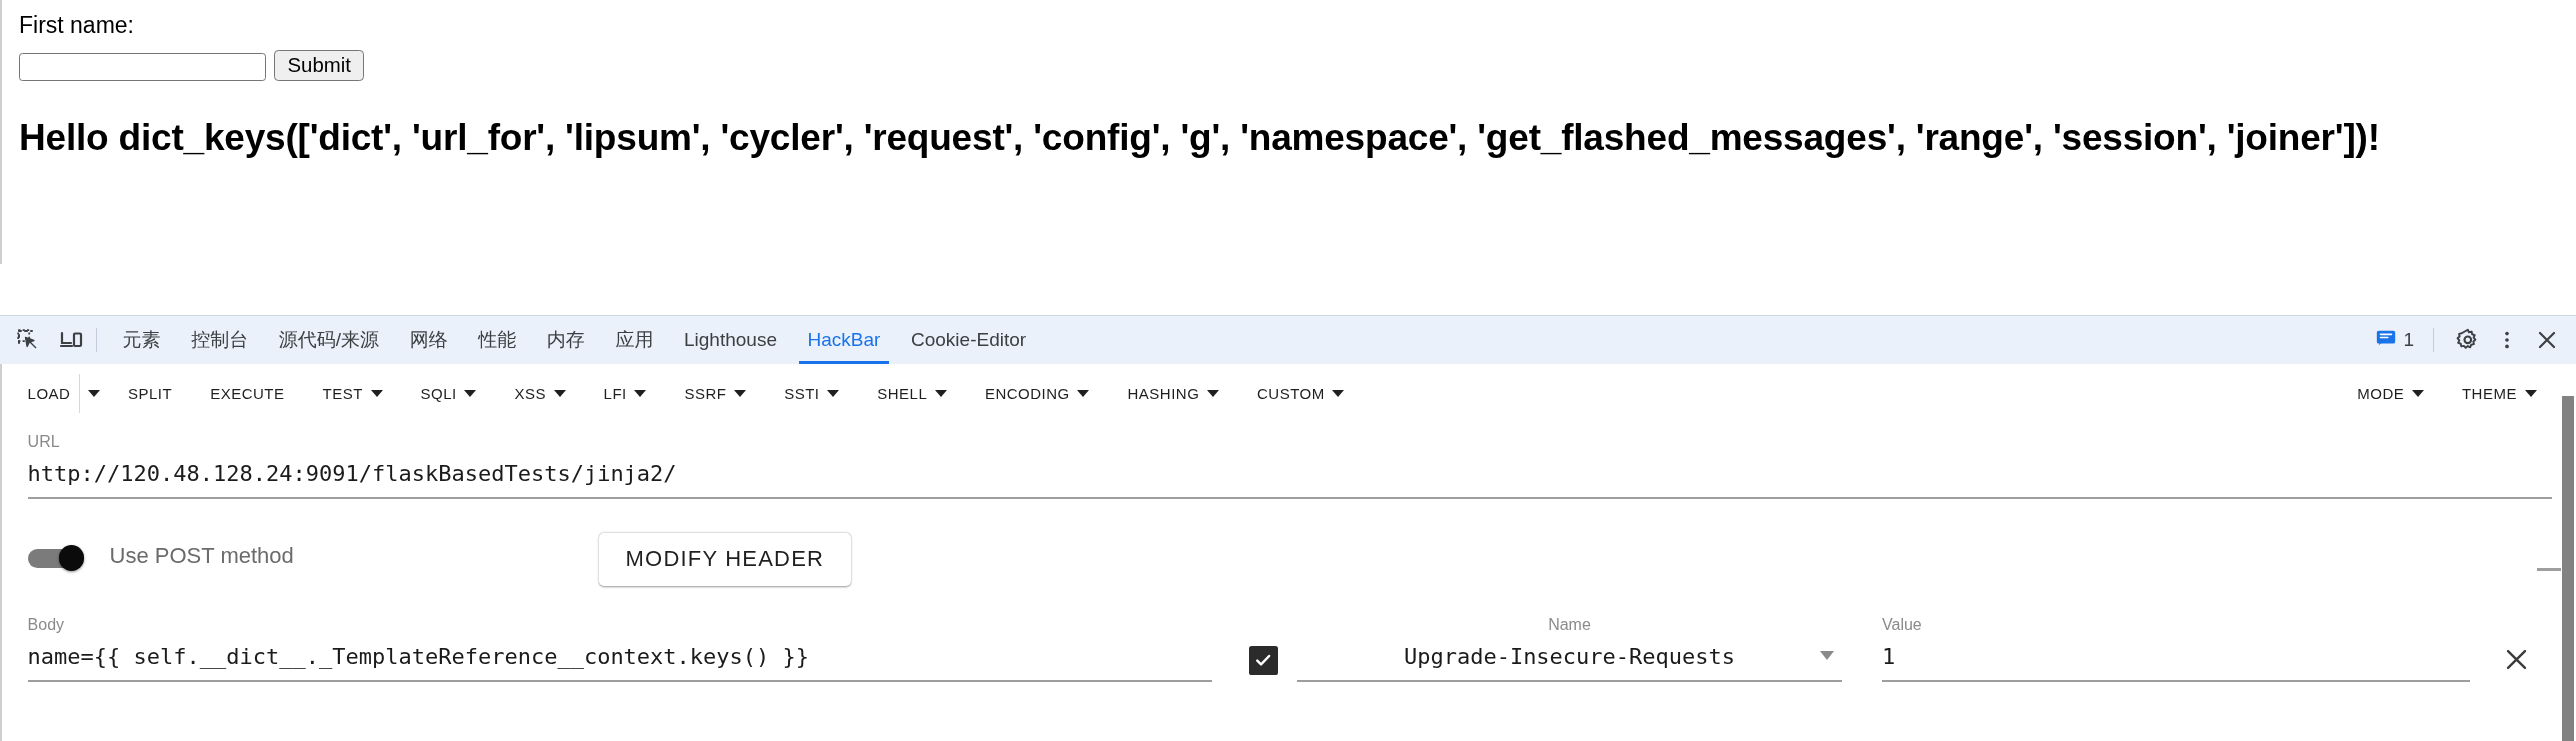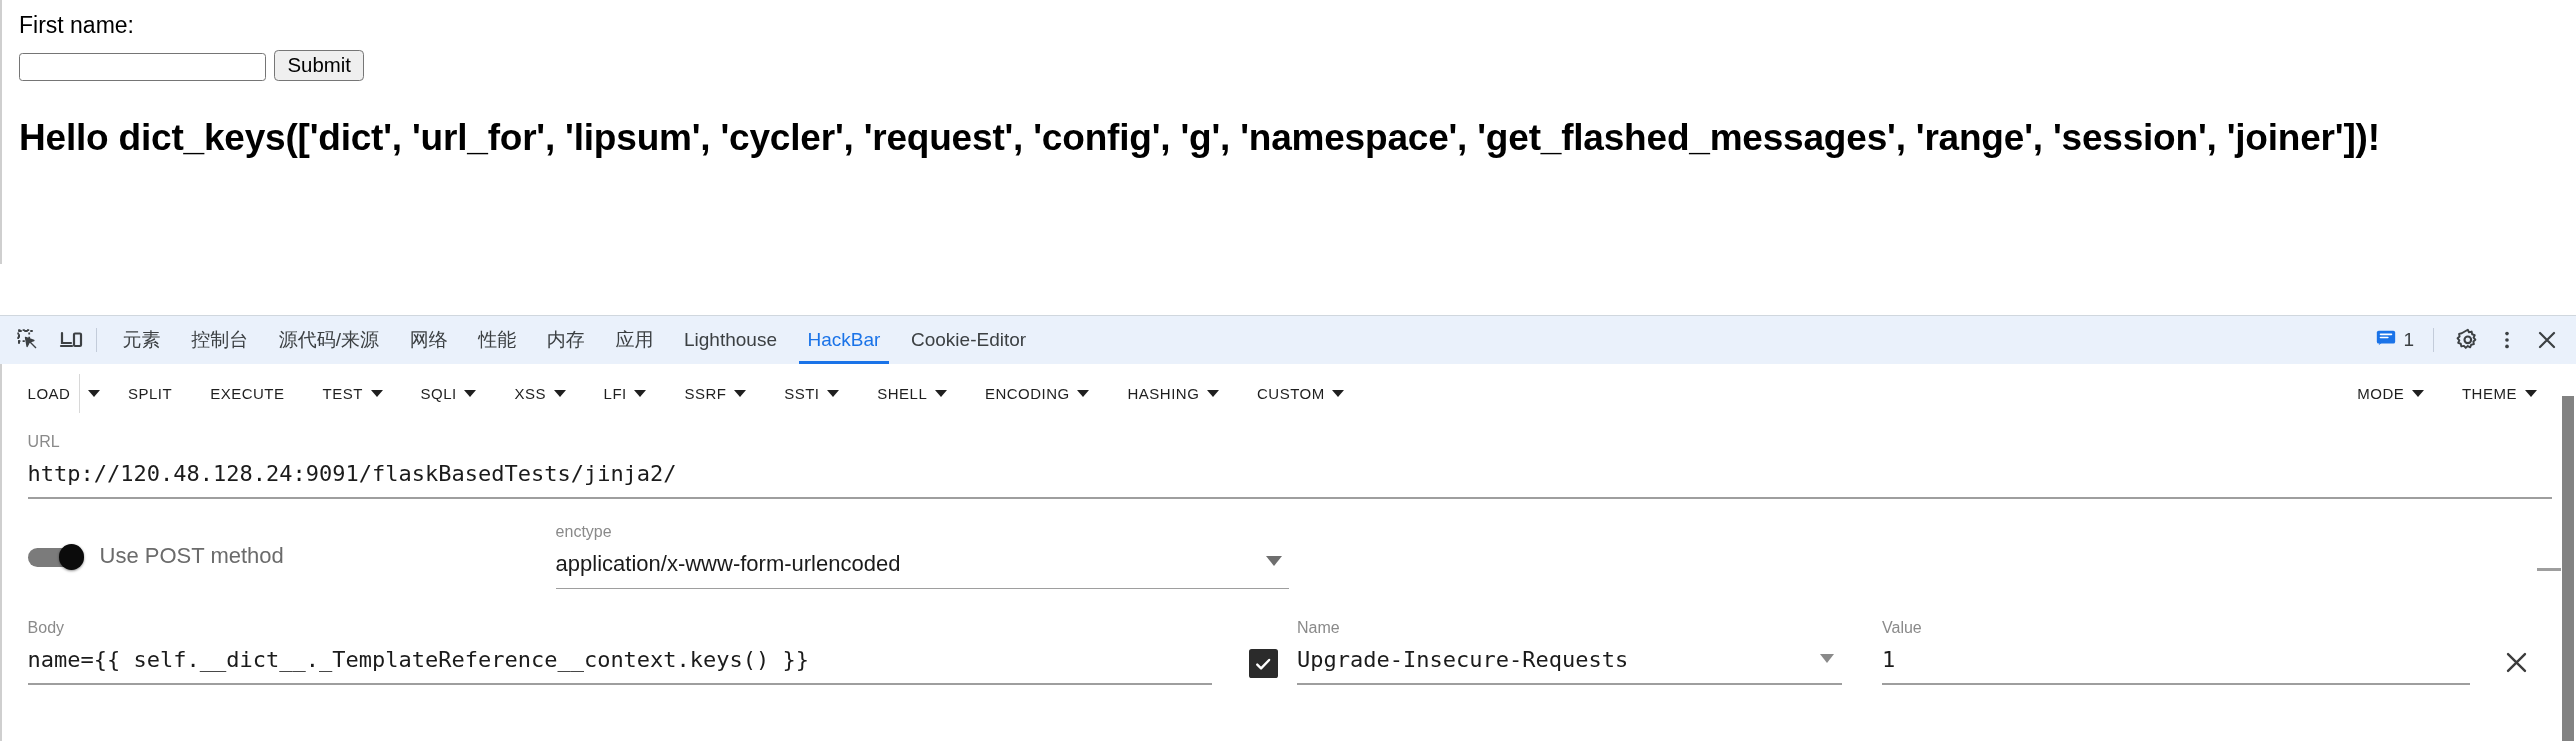--- a/index.html
+++ b/index.html
@@ -505,12 +505,6 @@
           <div class="toggle-label">Use POST method</div>
         </div>
 
-        <div class="field enctype-field">
-          <div class="field-label">enctype</div>
-          <div class="field-value-sans">application/x-www-form-urlencoded</div>
-          <div class="underline"></div>
-          <div class="select-caret"></div>
-        </div>
 
       </div>
 

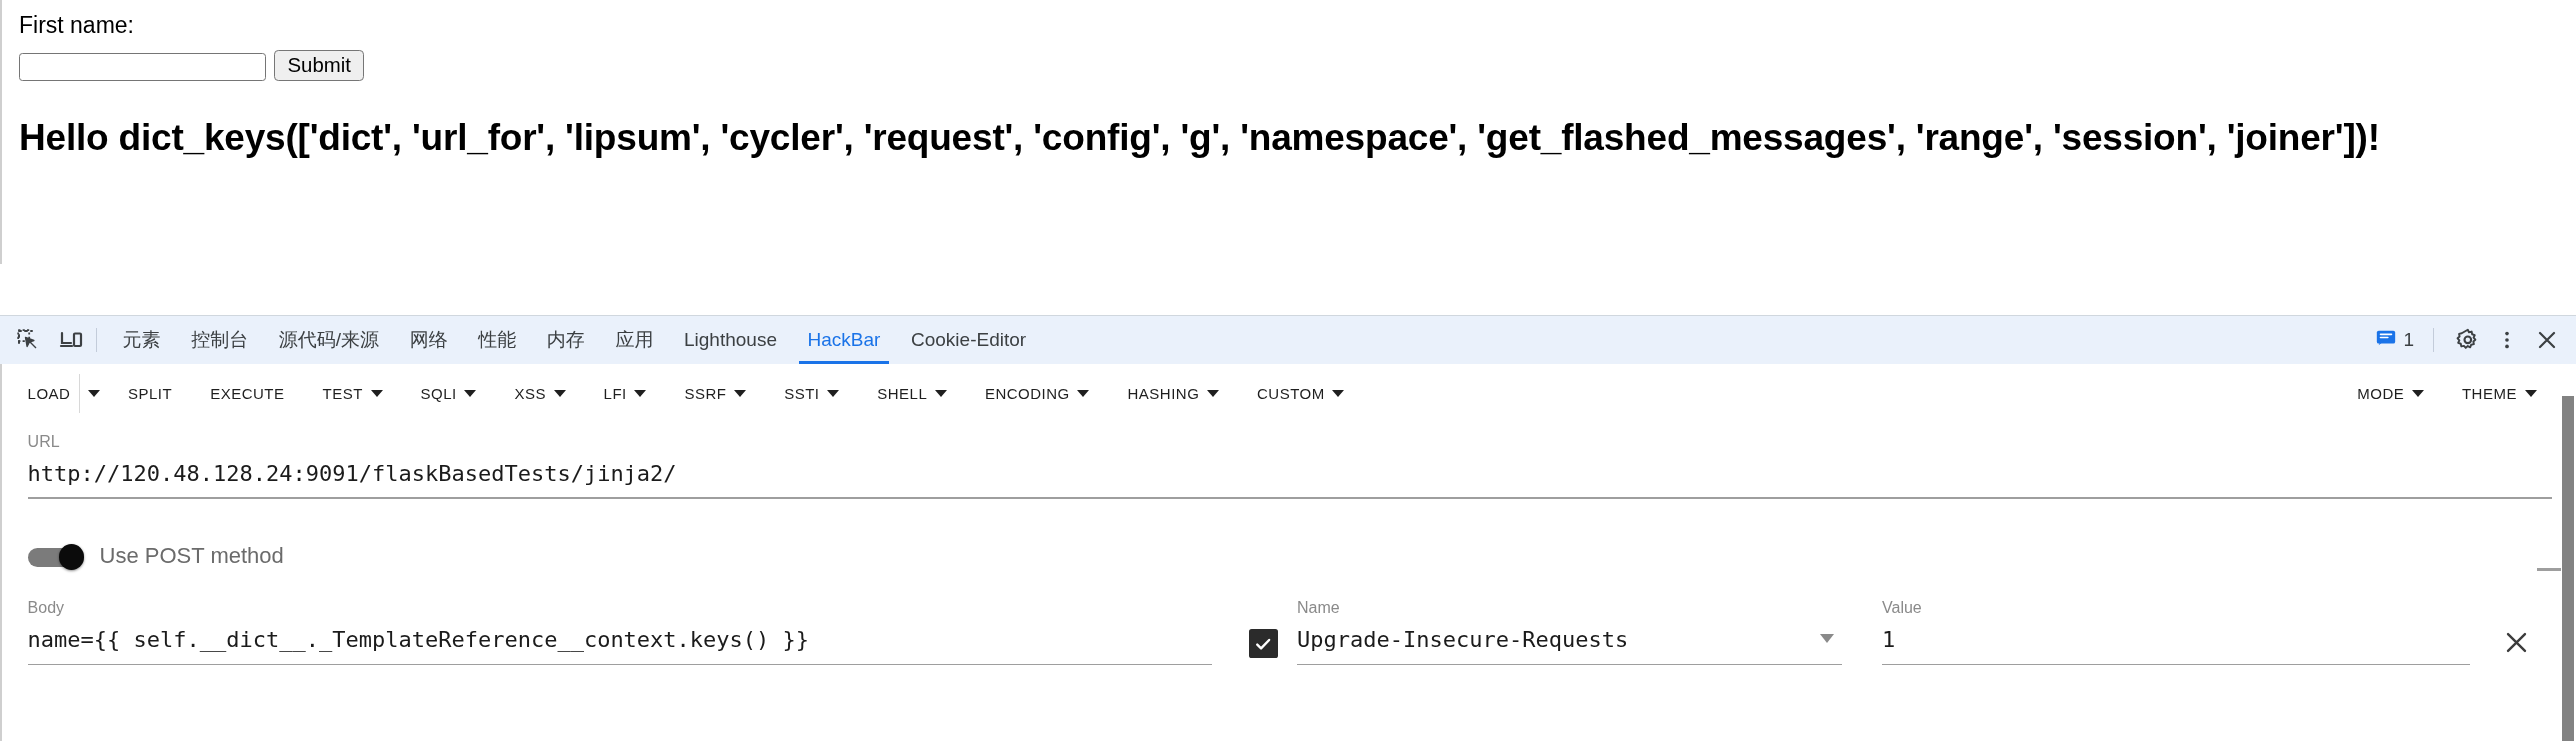--- a/index.html
+++ b/index.html
@@ -221,8 +221,8 @@
   }
   .toggle-group {
     display: flex;
-    align-items: center;
-    gap: 17px;
+    align-items: flex-end;
+    gap: 27px;
     width: 528px;
     padding-top: 19px;
   }

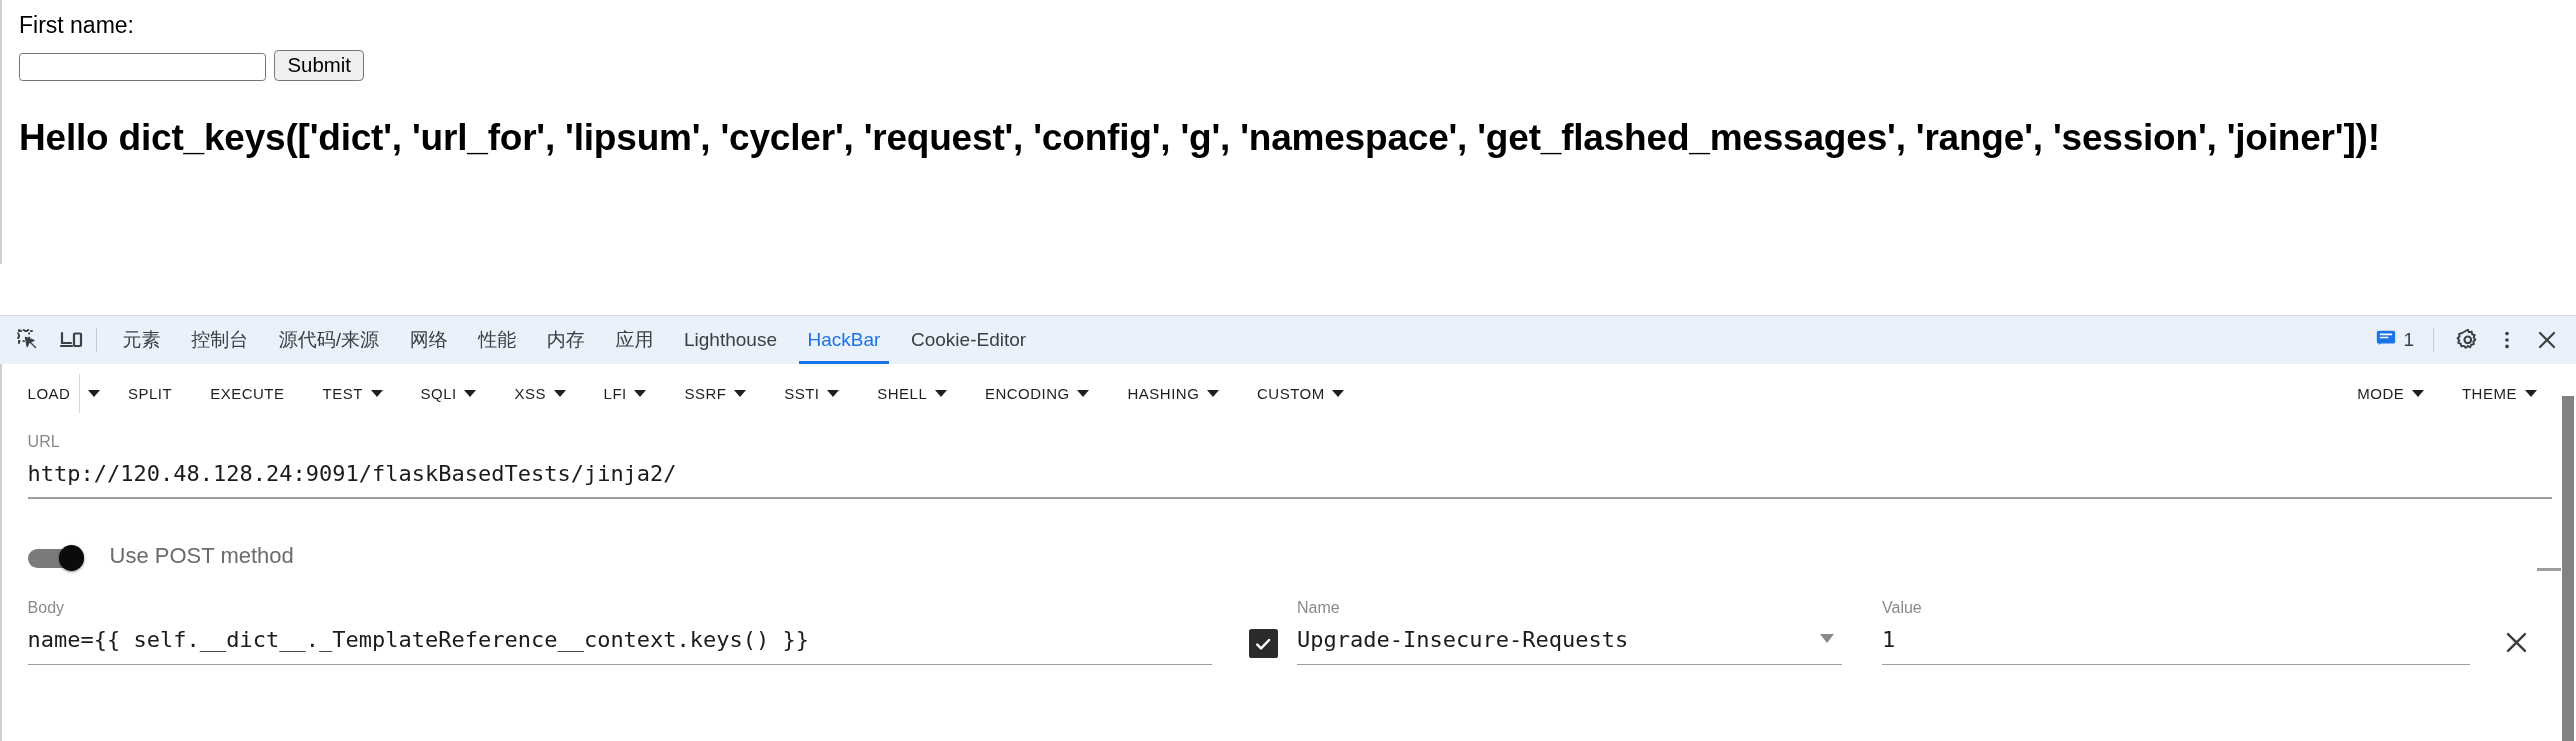--- a/index.html
+++ b/index.html
@@ -506,6 +506,7 @@
         </div>
 
 
+        <button class="modify-header-btn">MODIFY HEADER</button>
       </div>
 
       <div class="row-3">

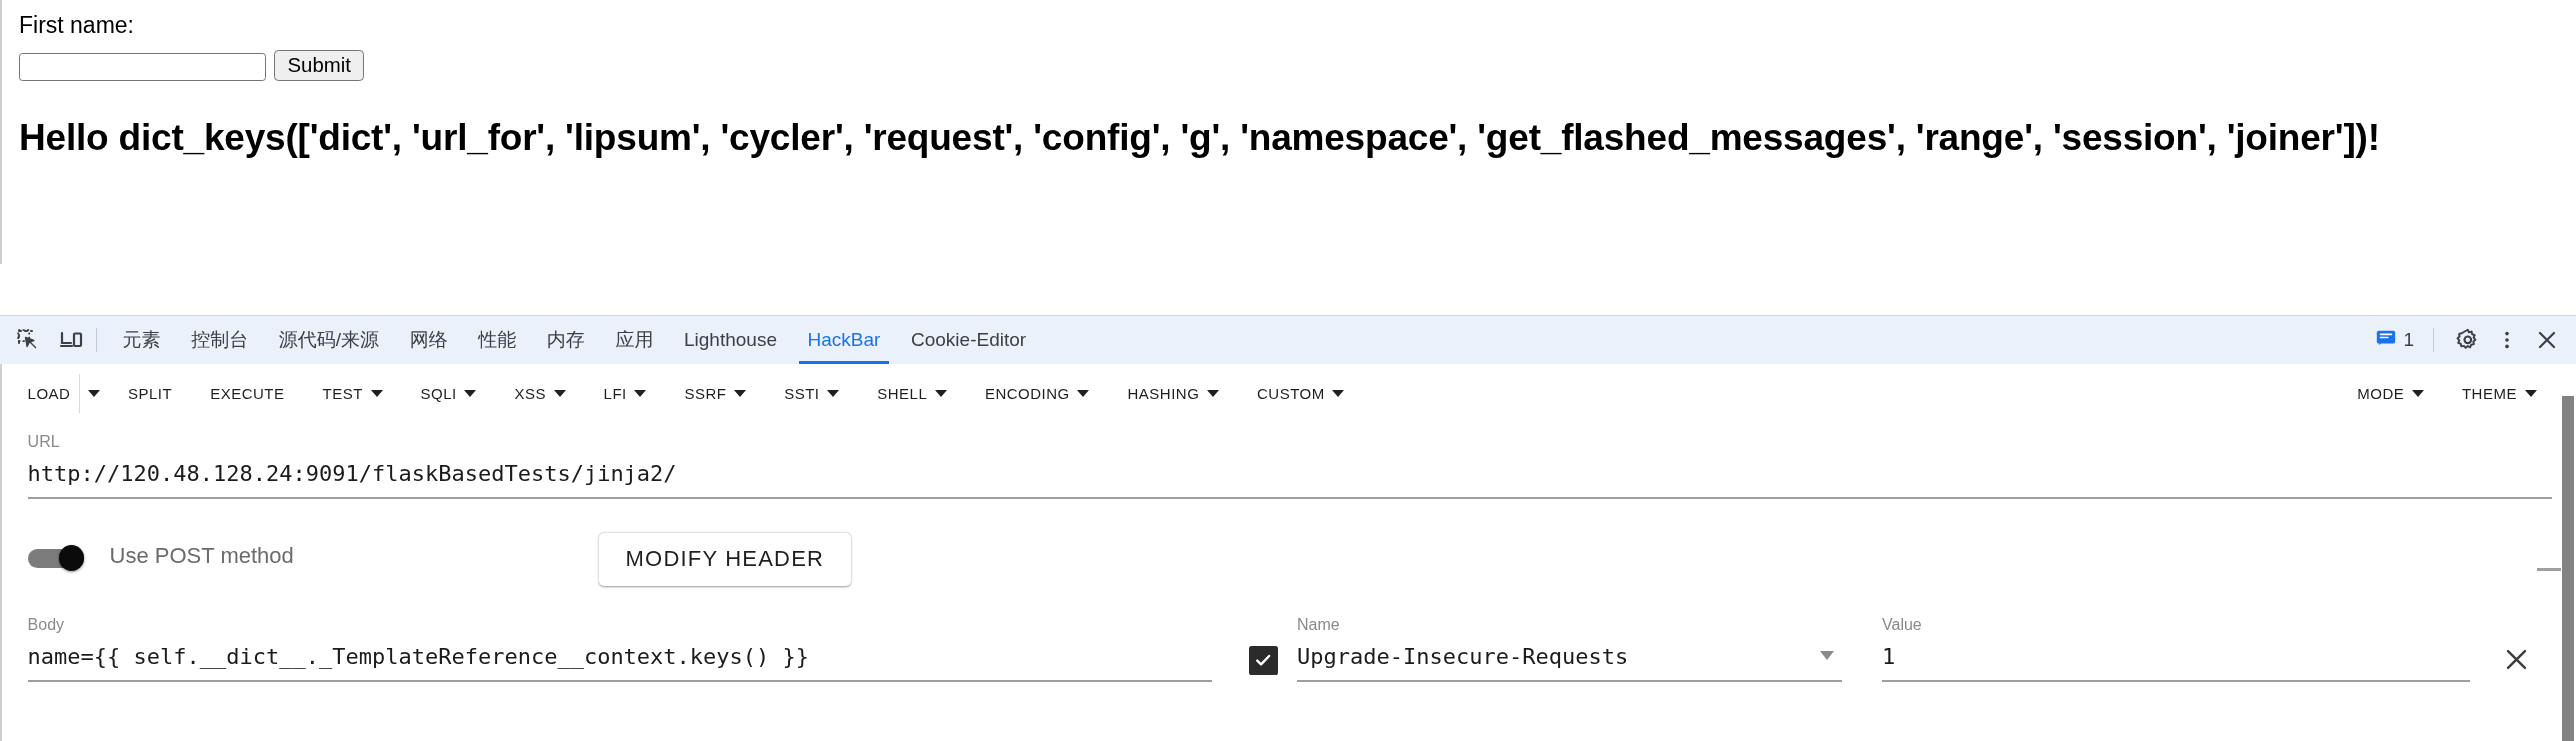--- a/index.html
+++ b/index.html
@@ -305,7 +305,7 @@
     display: flex; align-items: center; justify-content: center;
     cursor: pointer;
   }
-  .hdr-name-field { width: 545px; position: relative; }
+  .hdr-name-field { width: 545px; position: relative; text-align: center; }
   .hdr-value-field { width: 588px; margin-left: 40px; position: relative; }
   .hdr-name-caret {
     position: absolute;

